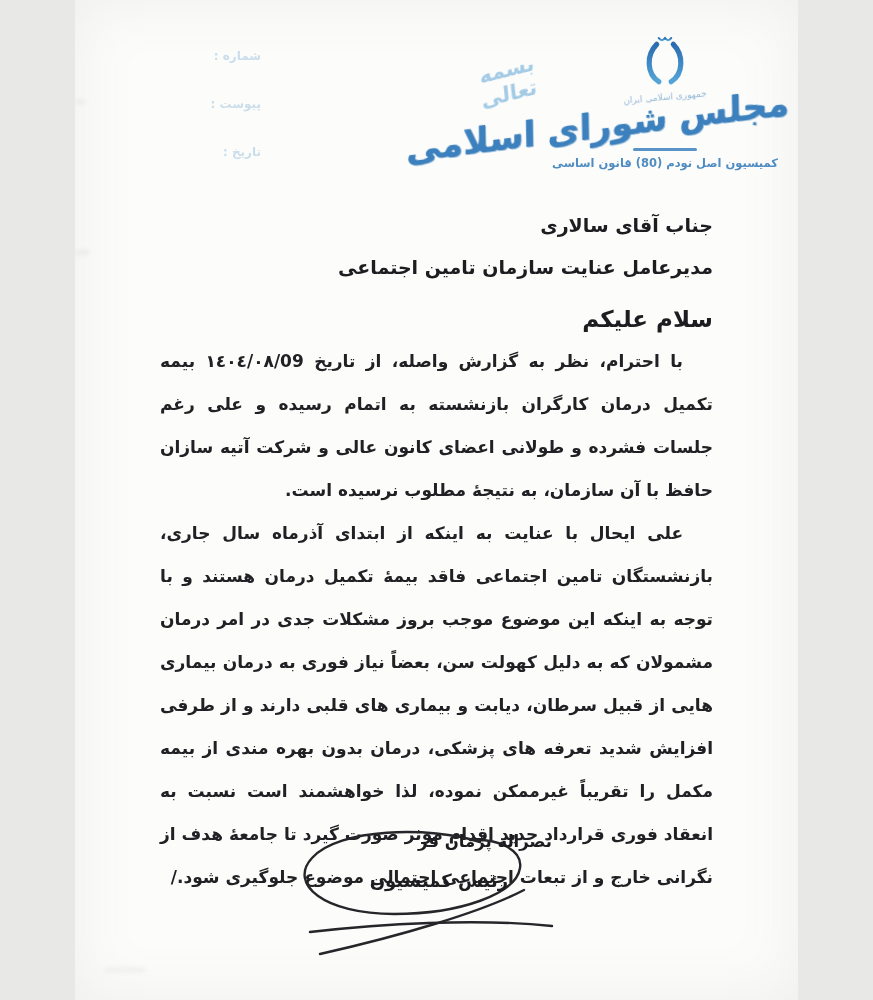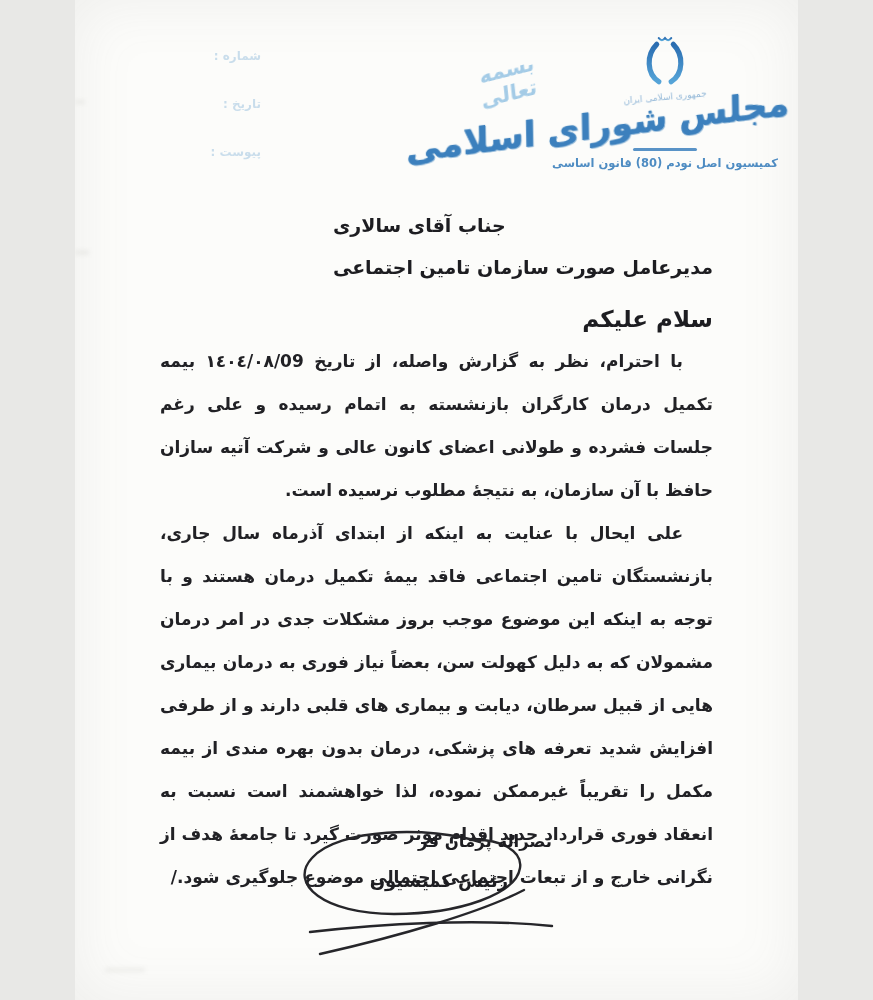--- a/index.html
+++ b/index.html
@@ -94,8 +94,8 @@
 
   <div class="corner-fields">
     <div class="corner-field">شماره :</div>
+    <div class="corner-field">پیوست :</div>
     <div class="corner-field">تاریخ :</div>
-    <div class="corner-field">پیوست :</div>
   </div>
 
   <div class="bismillah">بسمه تعالی</div>

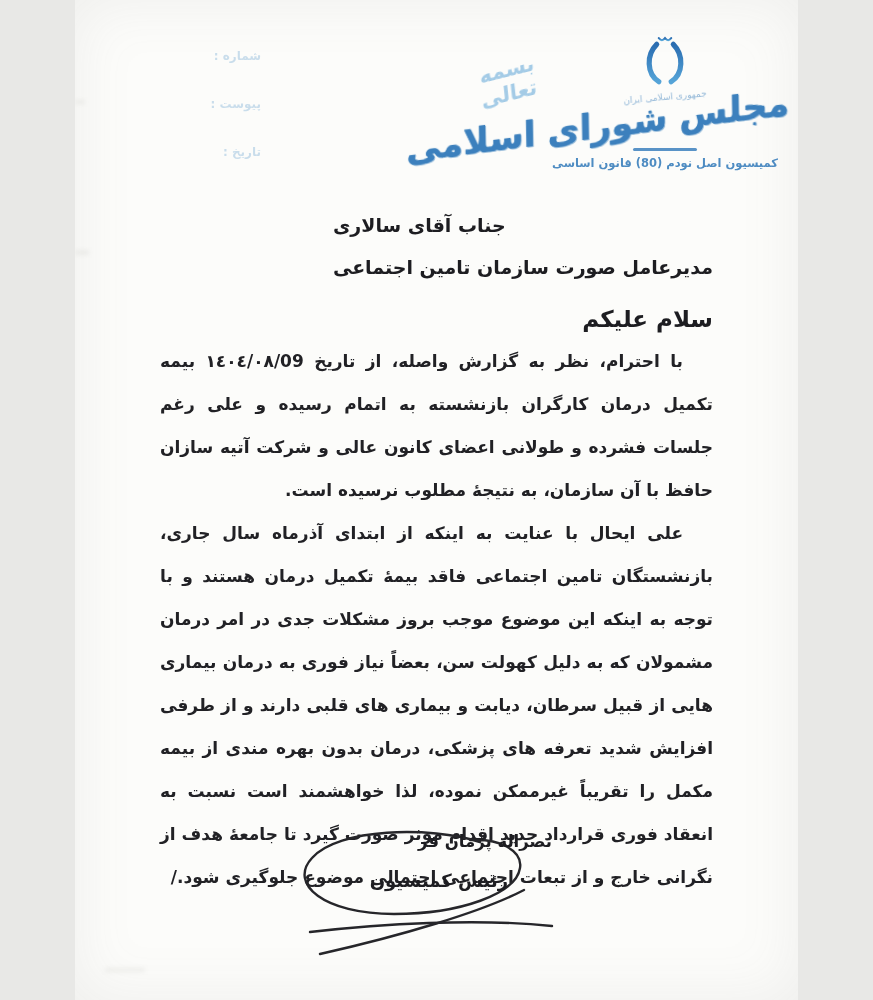--- a/index.html
+++ b/index.html
@@ -57,7 +57,7 @@
   
   .recipient{
     position:absolute;top:204px;right:85px;
-    direction:rtl;text-align:left;
+    direction:rtl;text-align:right;
     color:#1d1d21;font-weight:bold;font-size:19px;line-height:42px;
   }
   .salutation{

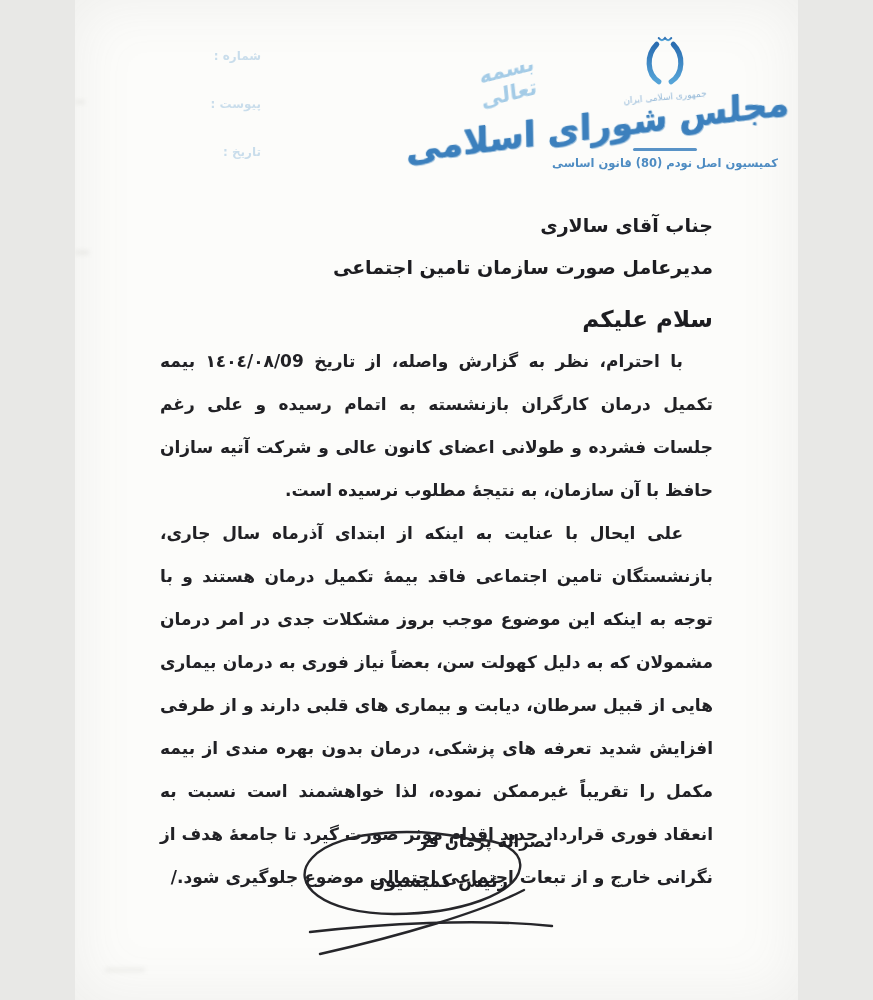--- a/index.html
+++ b/index.html
@@ -123,7 +123,7 @@
 
   <div class="recipient">
     <div>جناب آقای سالاری</div>
-    <div>مدیرعامل صورت سازمان تامین اجتماعی</div>
+    <div>مدیرعامل عنایت سازمان تامین اجتماعی</div>
   </div>
 
   <div class="salutation">سلام علیکم</div>

